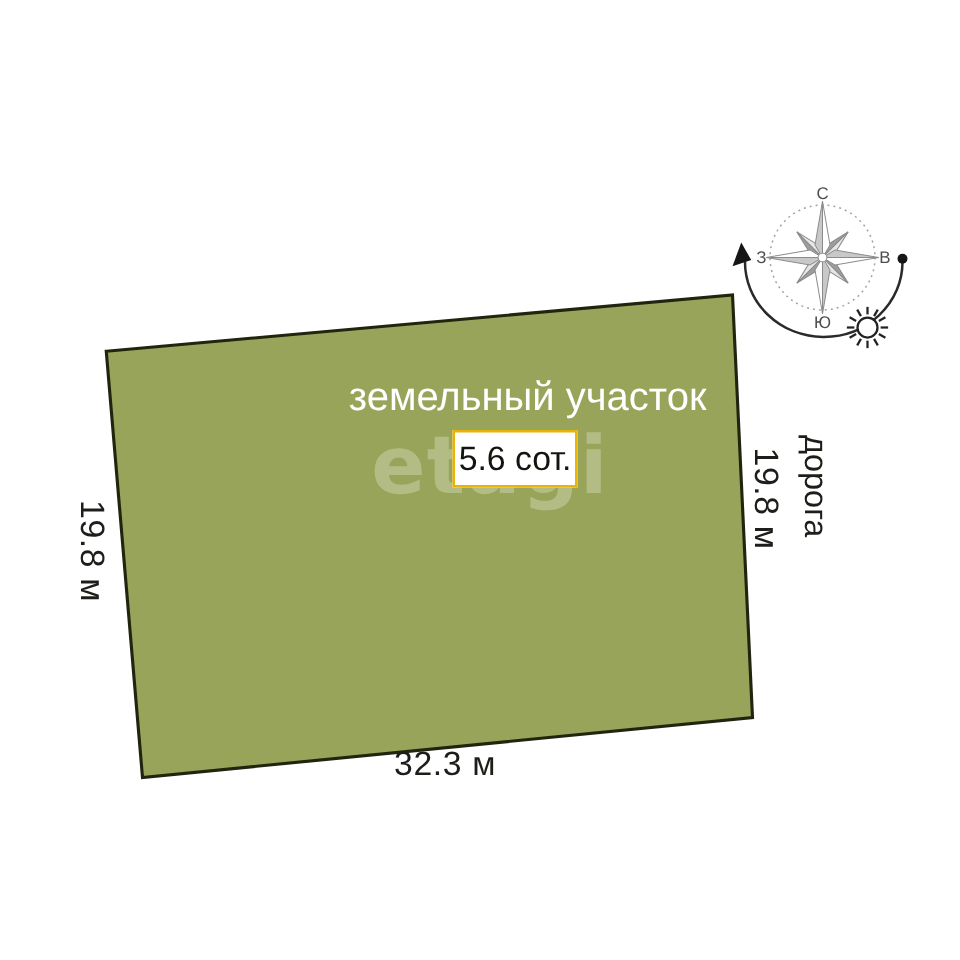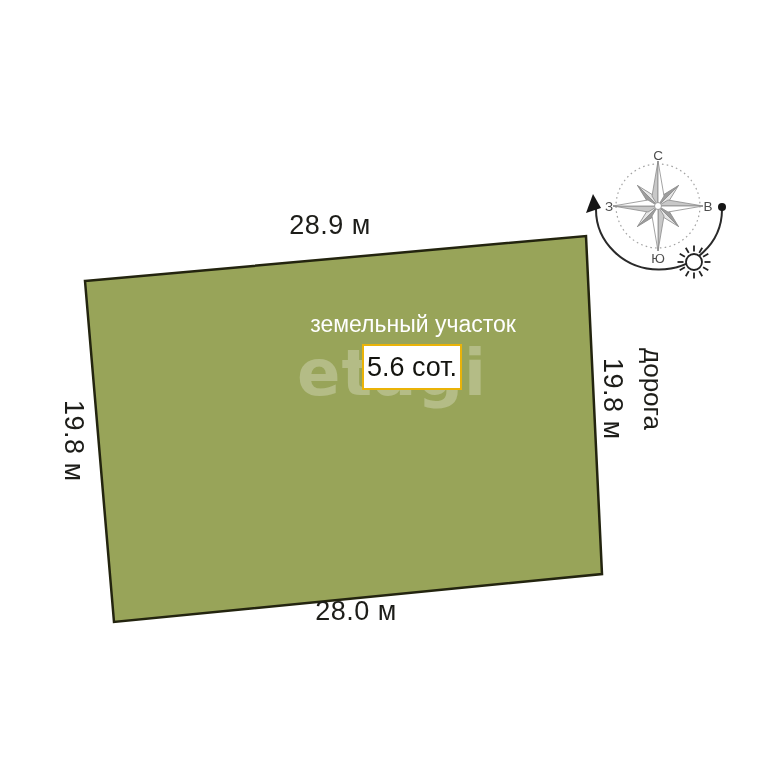--- a/index.html
+++ b/index.html
@@ -122,7 +122,6 @@
 
   <div class="watermark">etagi</div>
 
-  <div class="dim-label dim-top">28.9 м</div>
   <div class="dim-label dim-bottom">28.0 м</div>
   <div class="dim-label dim-left vert">19.8 м</div>
   <div class="dim-label dim-right vert">19.8 м</div>

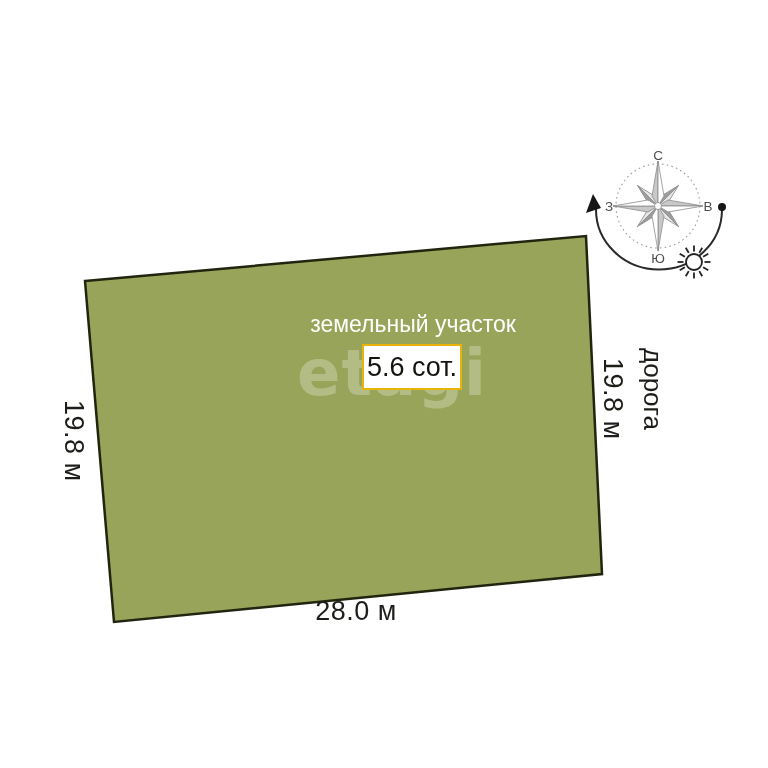--- a/index.html
+++ b/index.html
@@ -22,8 +22,8 @@
     font-size:26px;color:#1d1d19;z-index:3;
   }
   .plot-name{
-    position:absolute;left:293px;top:299px;width:240px;text-align:center;
-    font-size:23px;color:#ffffff;z-index:3;white-space:nowrap;margin-top:12px;
+    position:absolute;left:279px;top:299px;width:240px;text-align:center;
+    font-size:32px;color:#ffffff;z-index:3;white-space:nowrap;
   }
   .watermark{
     position:absolute;left:297px;top:336px;z-index:2;

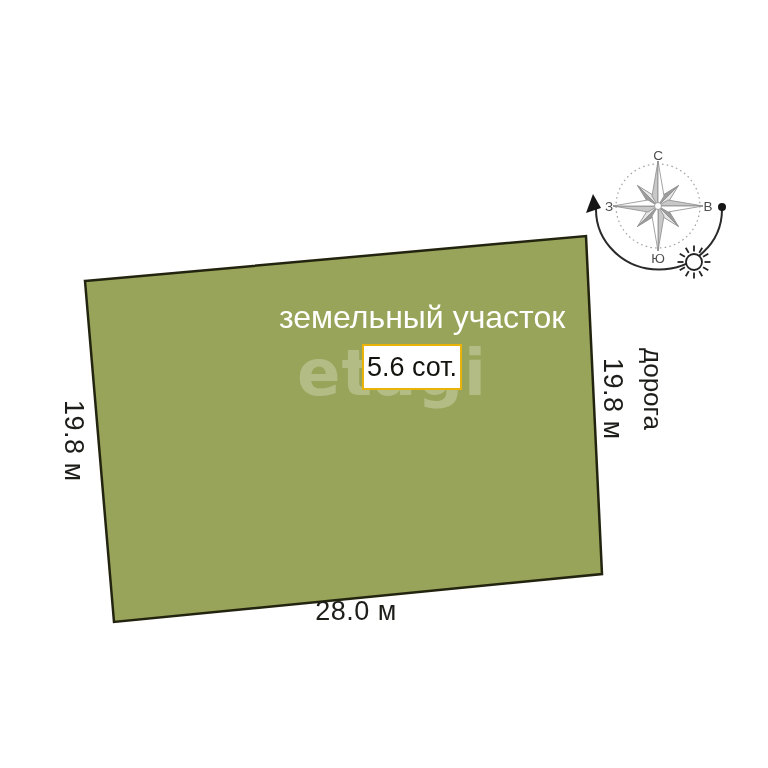--- a/index.html
+++ b/index.html
@@ -122,7 +122,7 @@
 
   <div class="watermark">etagi</div>
 
-  <div class="dim-label dim-bottom">28.0 м</div>
+  <div class="dim-label dim-bottom">32.3 м</div>
   <div class="dim-label dim-left vert">19.8 м</div>
   <div class="dim-label dim-right vert">19.8 м</div>
 

